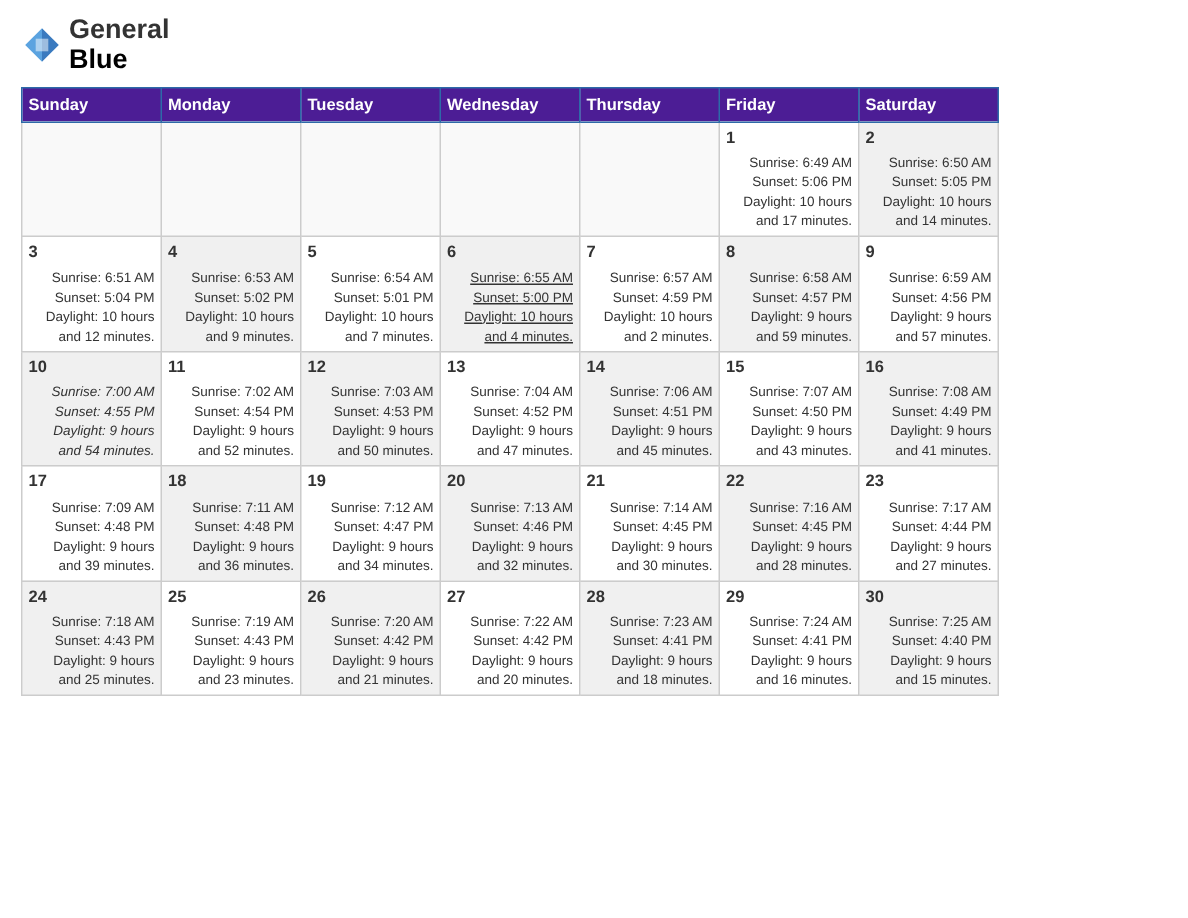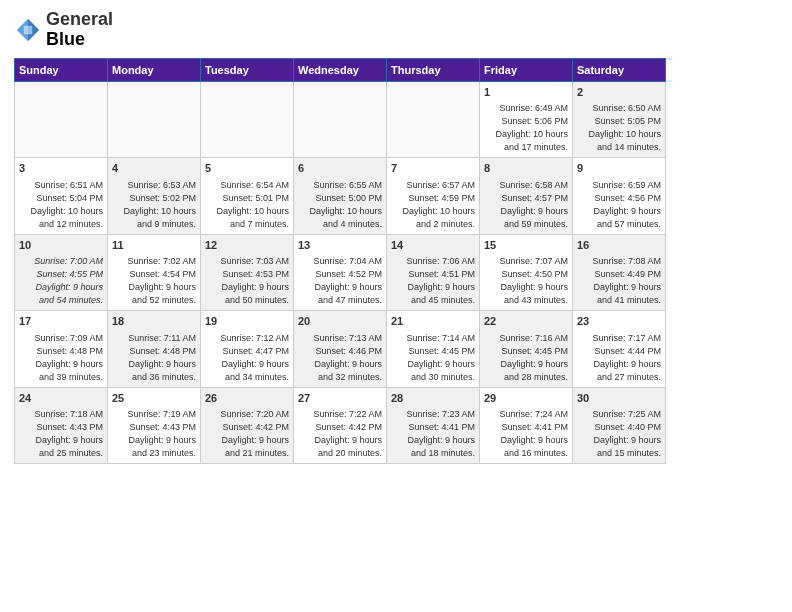--- a/index.html
+++ b/index.html
@@ -171,7 +171,7 @@
           </td>
           <td class="shaded">
             <span class="day-num">6</span>
-            <div class="day-info" style="white-space: pre-line;">Sunrise: 6:55 AM
+            <div class="day-info" style="white-space: pre-line; text-decoration: underline;">Sunrise: 6:55 AM
 Sunset: 5:00 PM
 Daylight: 10 hours
 and 4 minutes.</div>

